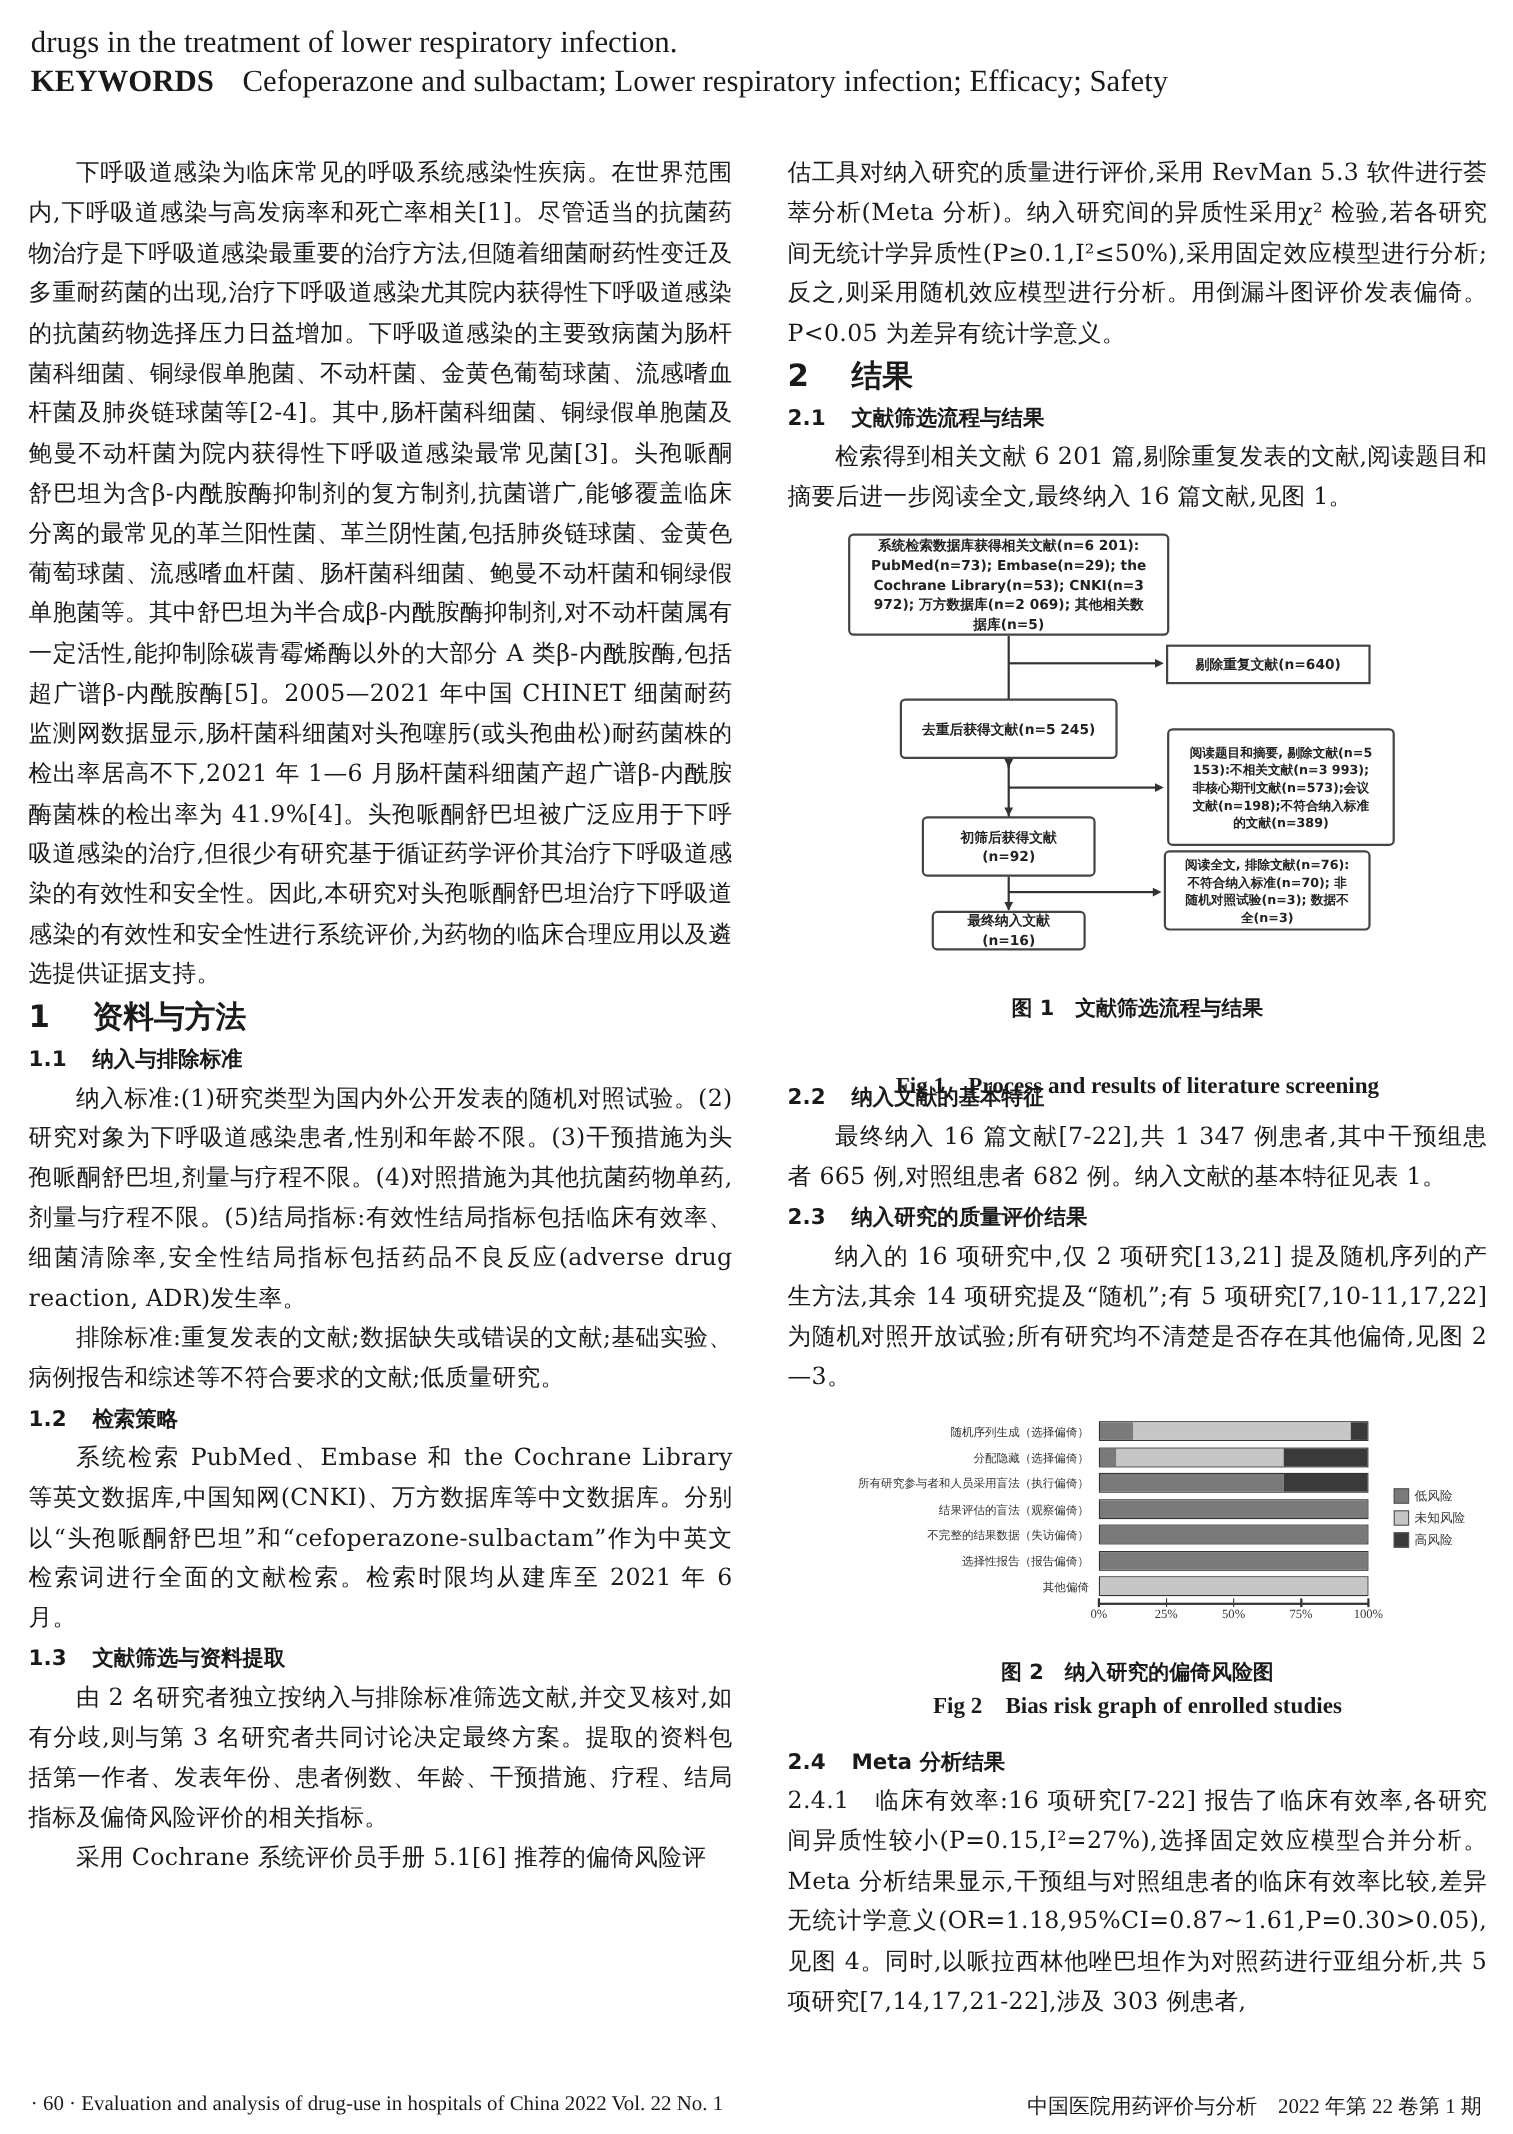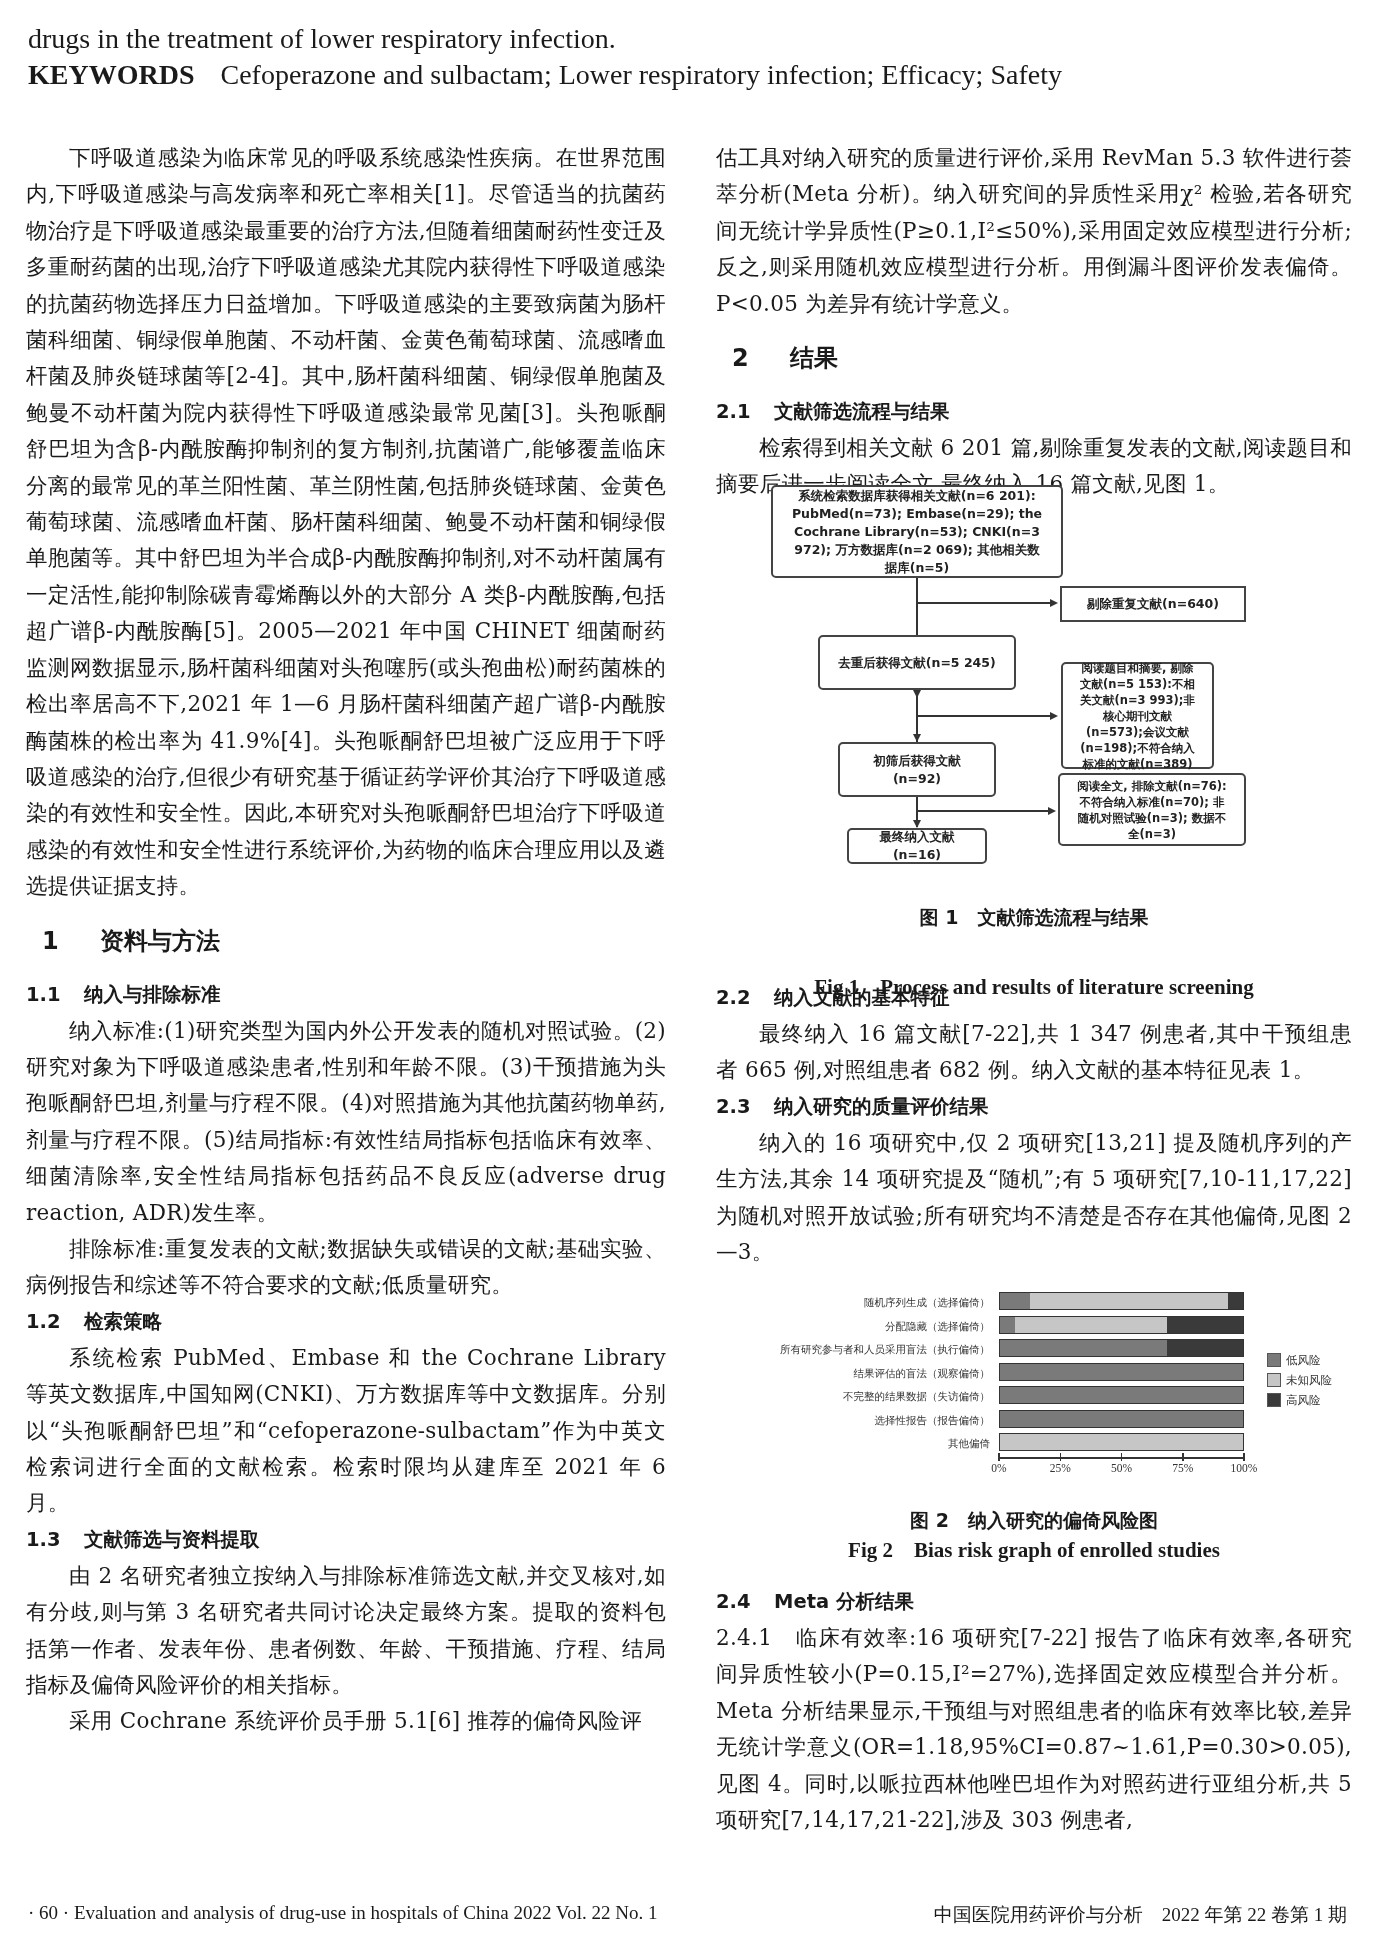--- a/index.html
+++ b/index.html
@@ -13,7 +13,7 @@
   .colR { left:716px; width:636px; }
   .p { font-size:21.5px; line-height:36.4px; margin:0; text-align:justify; text-align-last:left; letter-spacing:0.3px; }
   .ind { text-indent:2em; }
-  .h1 { font-family:"DejaVu Sans","Liberation Sans",sans-serif; font-weight:bold; font-size:24px; line-height:40px; margin:16px; }
+  .h1 { font-family:"DejaVu Sans","Liberation Sans",sans-serif; font-weight:bold; font-size:28px; line-height:40px; margin:0; }
   .h2 { font-family:"DejaVu Sans","Liberation Sans",sans-serif; font-weight:bold; font-size:19.5px; line-height:36px; margin:0; }
   .num { display:inline-block; min-width:58px; }
   .fig-cap-cn { text-align:center; font-family:"DejaVu Sans","Liberation Sans",sans-serif; font-weight:bold; font-size:19px; line-height:30px; }

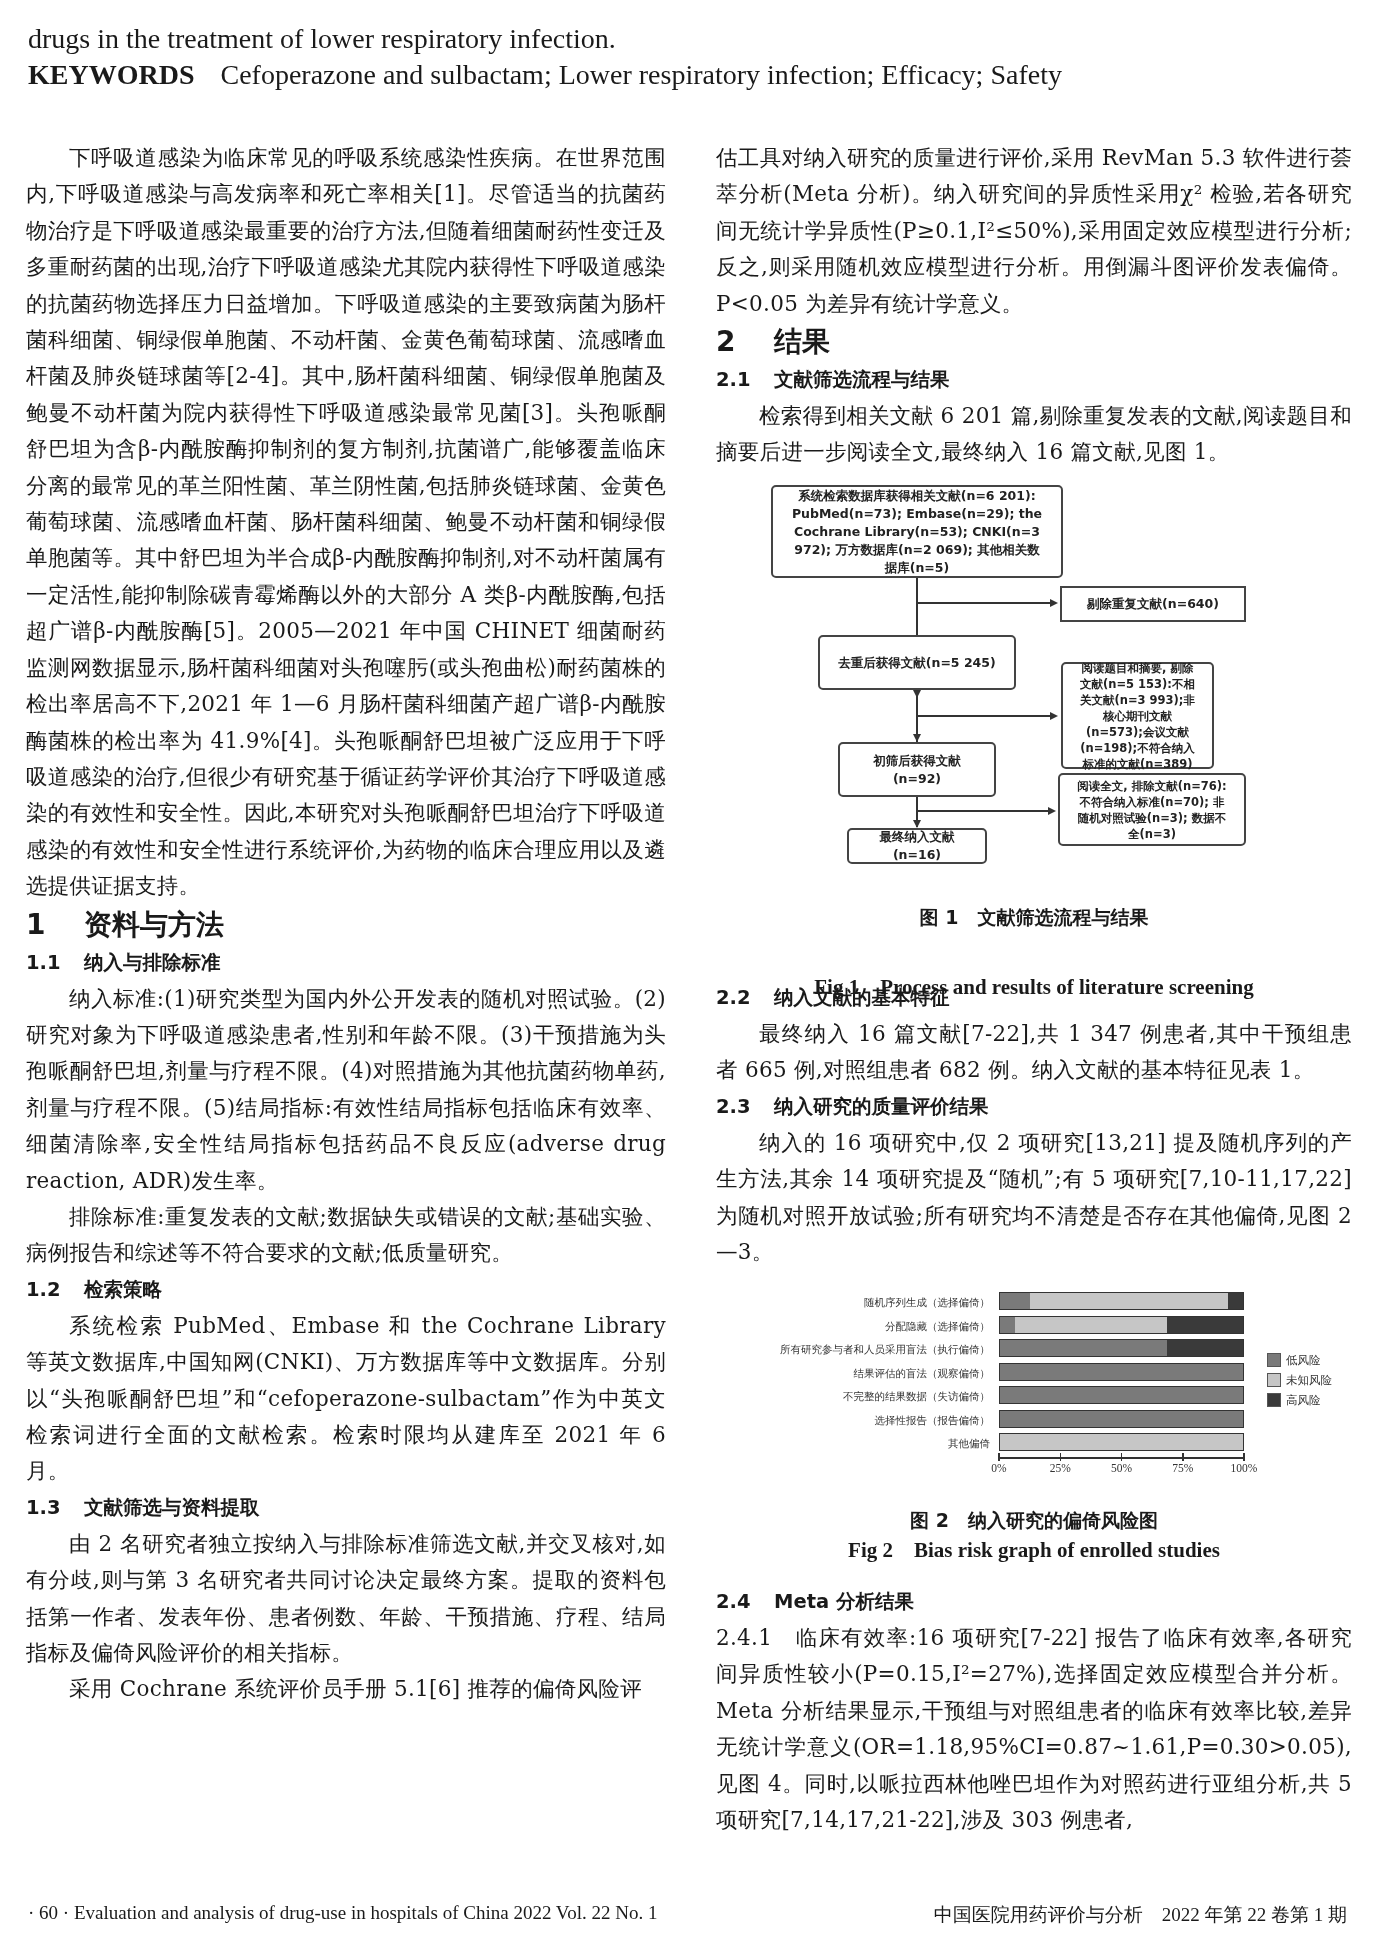--- a/index.html
+++ b/index.html
@@ -79,7 +79,7 @@
   <div class="vline" style="left:156px; top:210px; height:80px;"></div>
   <div class="hline" style="left:157px; top:235px; width:135px;"></div>
   <div class="arrow-r" style="left:290px; top:232px;"></div>
-  <div class="box" style="left:301px; top:182px; width:153px; height:107px; font-size:11.5px; line-height:16px;">阅读题目和摘要, 剔除文献(n=5 153):不相关文献(n=3 993);非核心期刊文献(n=573);会议文献(n=198);不符合纳入标准的文献(n=389)</div>
+  <div class="box" style="left:301px; top:182px; width:207px; height:107px; font-size:11.5px; line-height:16px;">阅读题目和摘要, 剔除文献(n=5 153):不相关文献(n=3 993);非核心期刊文献(n=573);会议文献(n=198);不符合纳入标准的文献(n=389)</div>
   <div class="arrow-d" style="left:153px; top:254px;"></div>
   <div class="box" style="left:78px; top:262px; width:158px; height:55px;">初筛后获得文献(n=92)</div>
   <div class="vline" style="left:156px; top:317px; height:30px;"></div>

